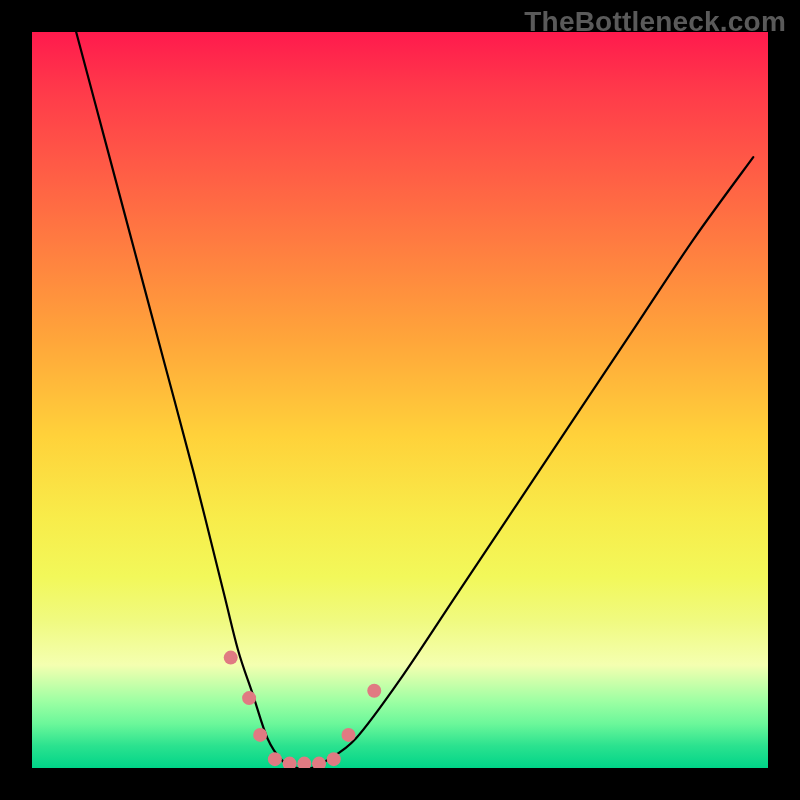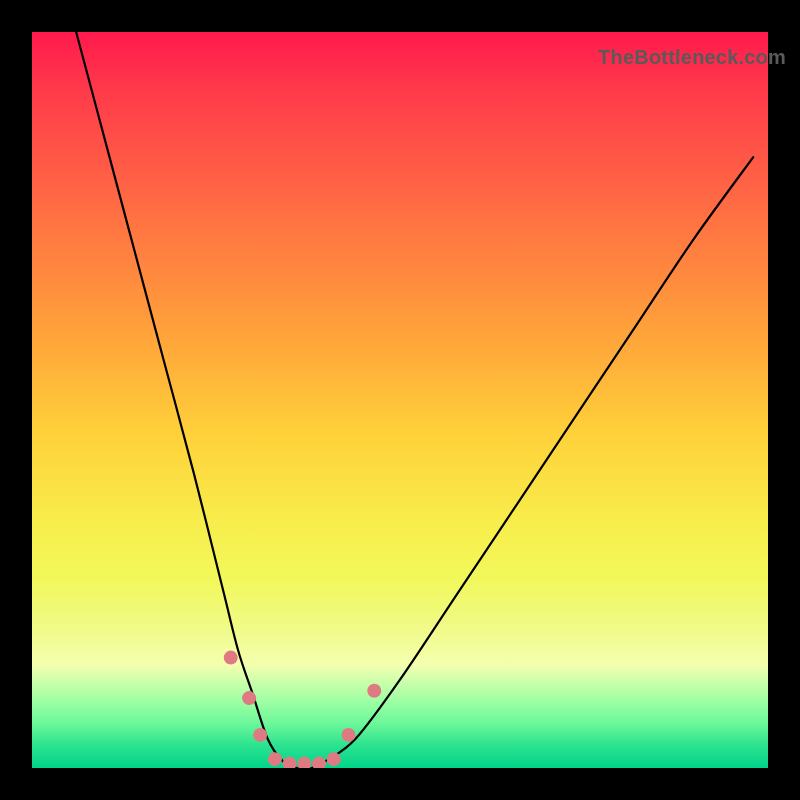--- a/index.html
+++ b/index.html
@@ -53,10 +53,9 @@
     top: 6px;
     right: 14px;
     color: #5a5a5a;
-    font-size: 20px;
+    font-size: 28px;
     font-weight: 600;
     letter-spacing: 0.2px;
-    margin-top: 40px;
   }
   svg.curve {
     position: absolute;

